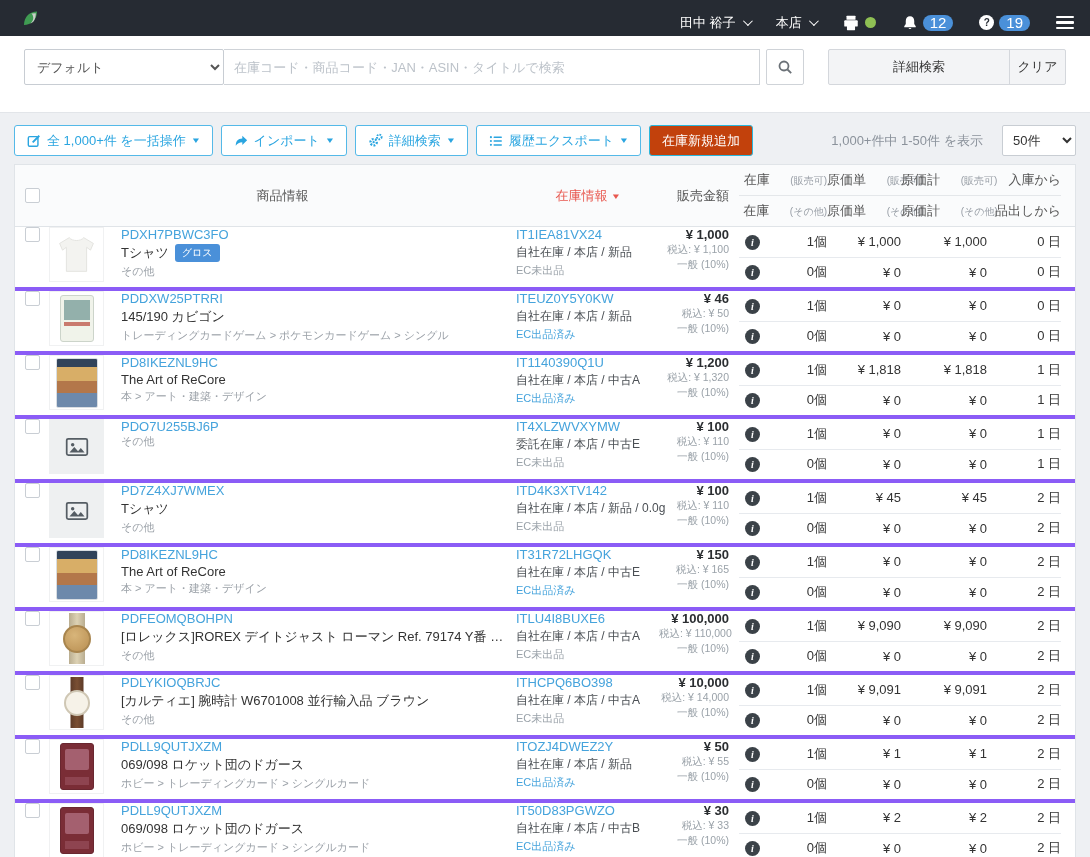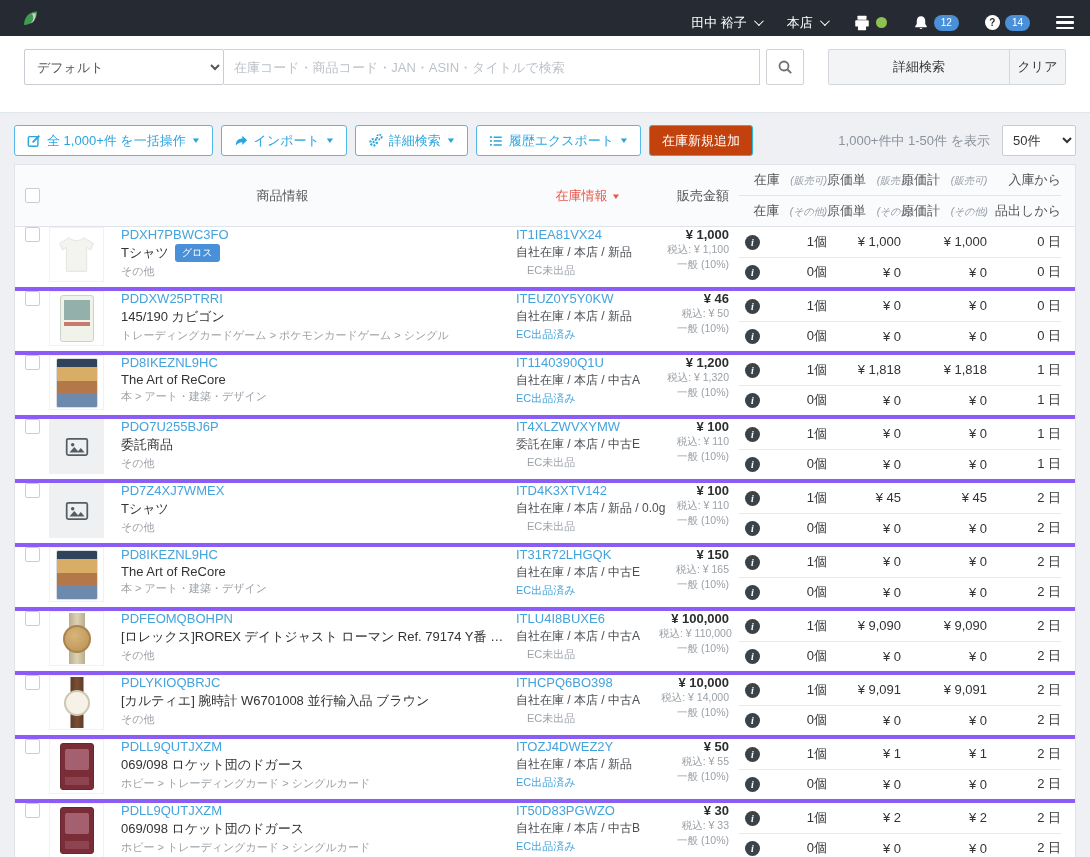--- a/index.html
+++ b/index.html
@@ -18,7 +18,7 @@
   .nav-item { color:#fff; font-size:13px; display:flex; align-items:center; gap:7px; cursor:pointer; }
   .chev { width:7px; height:7px; border-right:1.5px solid #fff; border-bottom:1.5px solid #fff; transform:rotate(45deg) translateY(-2px); }
   .icon-wrap { display:flex; align-items:center; gap:5px; }
-  .count-badge { background:#4a90d9; color:#fff; font-size:10px; line-height:16px; padding:0 7px; border-radius:9px; }
+  .count-badge { background:#4a90d9; color:#fff; font-size:15px; line-height:16px; padding:0 7px; border-radius:9px; }
   .green-dot { width:11px; height:11px; border-radius:50%; background:#8fc054; display:inline-block; }
   .help-circle { width:15px; height:15px; border-radius:50%; background:#fff; color:#262b33; font-size:10px; font-weight:bold; display:inline-flex; align-items:center; justify-content:center; }
   .hamburger { width:18px; display:flex; flex-direction:column; gap:3px; cursor:pointer; }

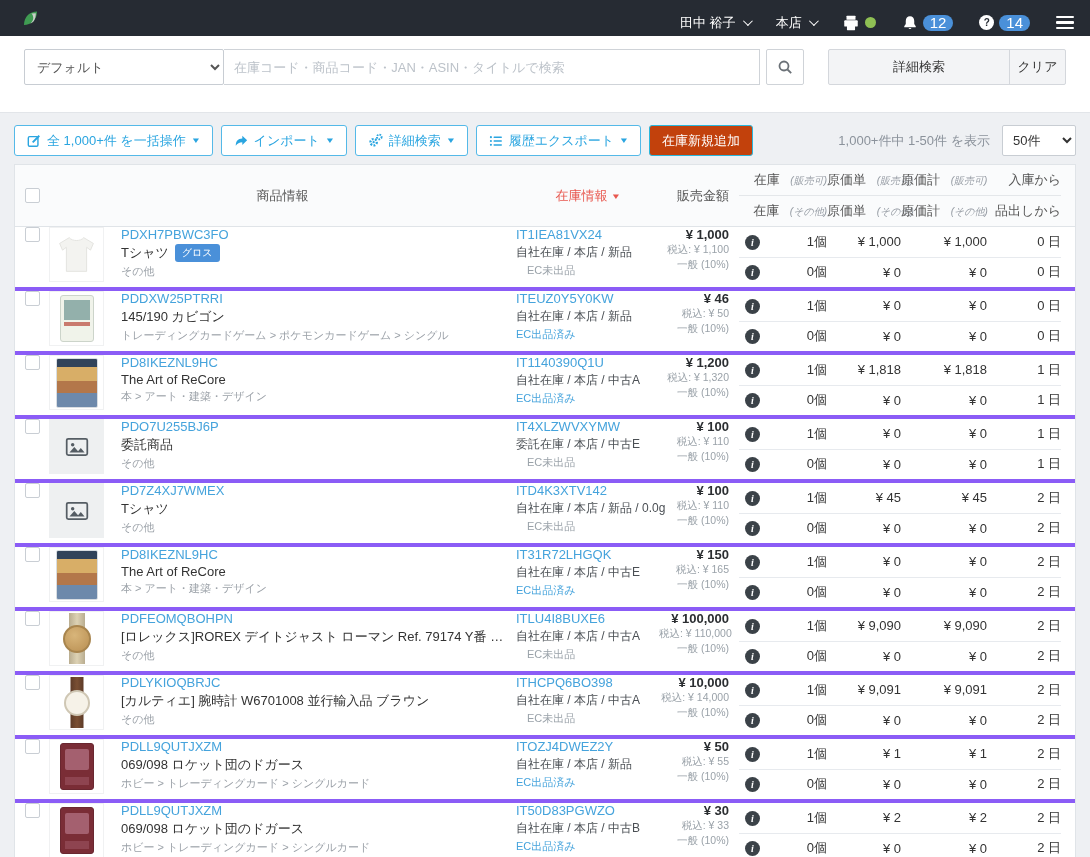--- a/index.html
+++ b/index.html
@@ -143,7 +143,7 @@
     </div>
     <div class="icon-wrap">
       <span class="help-circle">?</span>
-      <span class="count-badge">14</span>
+      <span class="count-badge">19</span>
     </div>
     <div class="hamburger">
         <span></span>

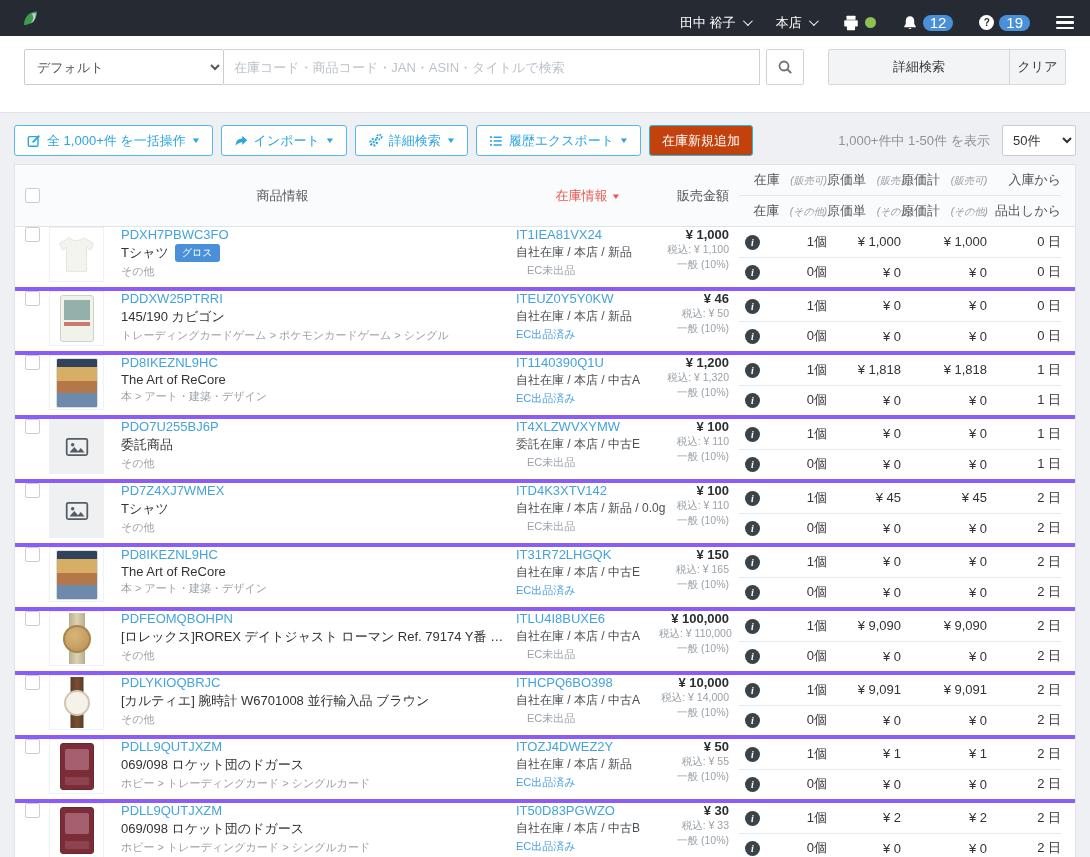--- a/index.html
+++ b/index.html
@@ -41,7 +41,7 @@
   .tb-btn { height:31px; padding:0 12px; background:#fff; border:1px solid #54b9e8; border-radius:3px; color:#2aa5e0; font-size:13px; display:inline-flex; align-items:center; gap:6px; cursor:pointer; font-family:inherit; }
   .tb-btn .caret { font-size:8px; transform:scaleX(1.3); }
   .tb-btn.primary { background:#c2410c; border-color:#29b7dd; color:#fff; }
-  .tb-right { margin-left:auto; display:flex; align-items:center; gap:12px; color:#8b929b; font-size:13px; }
+  .tb-right { margin-left:auto; display:flex; align-items:center; gap:19px; color:#8b929b; font-size:13px; }
   .pagesize-select { width:74px; height:31px; padding:0 6px; color:#333; }
 
   

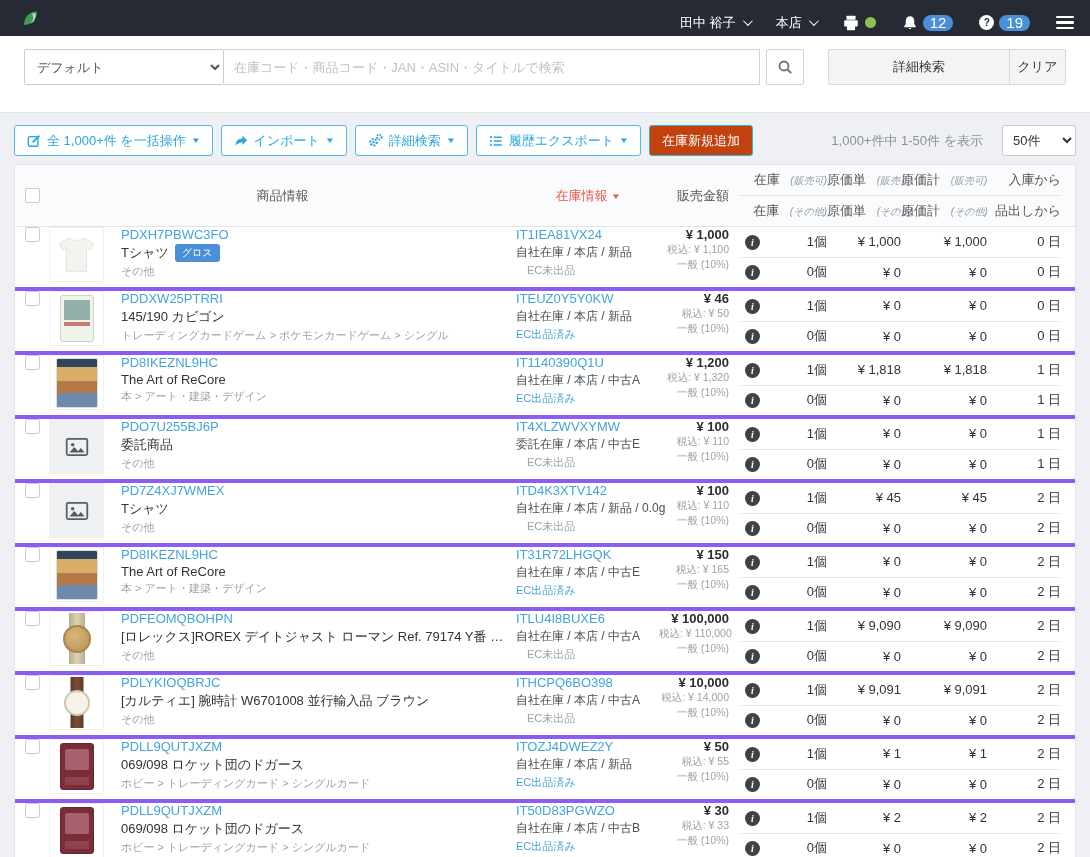--- a/index.html
+++ b/index.html
@@ -57,7 +57,7 @@
   .h-subrow { height:31px; display:flex; align-items:center; }
   .h-subrow.second { border-top:1px solid #e4e7ea; }
   .hcell { text-align:right; white-space:nowrap; }
-  .hcell small { font-size:10px; color:#969ca4; margin-left:7px;font-style:italic; }
+  .hcell small { font-size:10px; color:#969ca4; margin-left:17px; }
   .hcell.q { width:88px; } .hcell.c { width:74px; } .hcell.t { width:86px; } .hcell.d { width:74px; }
 
   .trow { display:flex; height:64px; border-bottom:4px solid #8b5cf6; background:#fff; align-items:flex-start; }

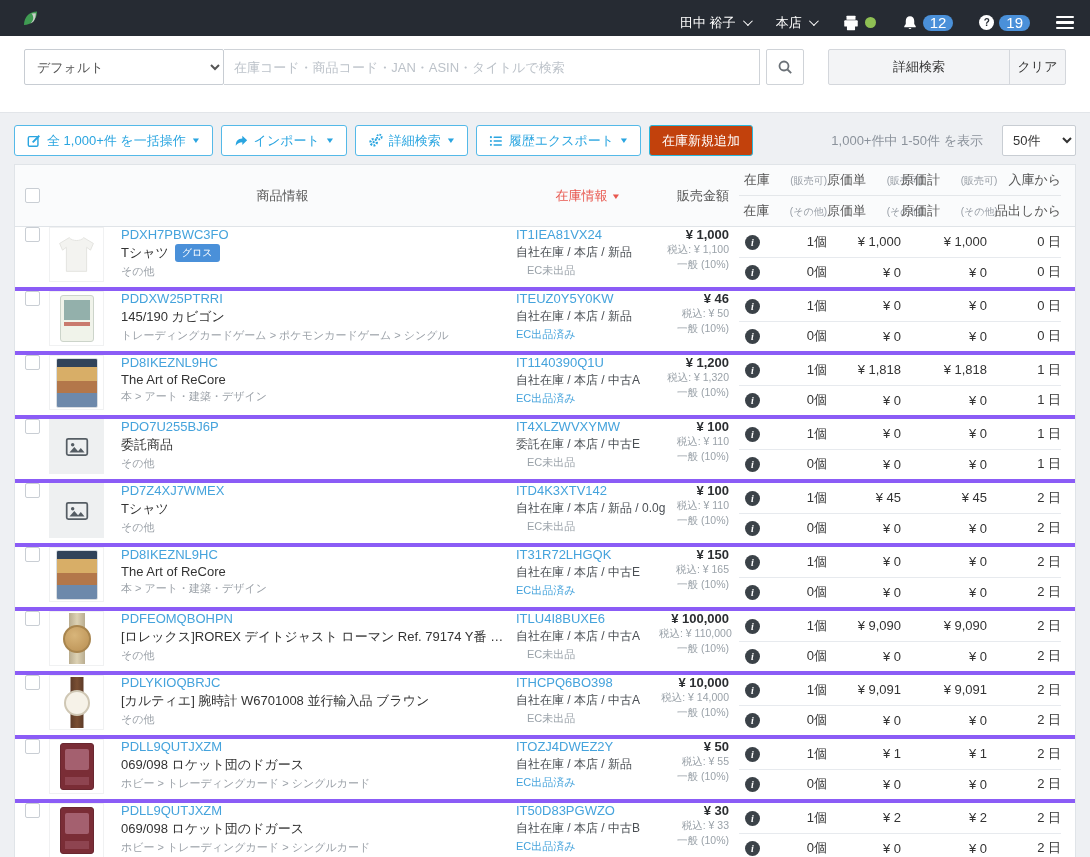--- a/index.html
+++ b/index.html
@@ -96,7 +96,7 @@
   .col-stock { width:143px; flex:none; }
   .location { color:#4a4f54; font-size:12px; margin:2px 0; white-space:nowrap; }
   .ec-status { font-size:11px; cursor:default; }
-  .ec-status.ec-unlisted { color:#9aa2a9;margin-left:11px; }
+  .ec-status.ec-unlisted { color:#9aa2a9; }
   .ec-status.ec-listed { color:#45a3dc; cursor:pointer; }
   .col-price { width:80px; flex:none; text-align:right; padding-right:10px; white-space:nowrap; }
   .price { color:#2b2e31; font-weight:bold; font-size:13px; }

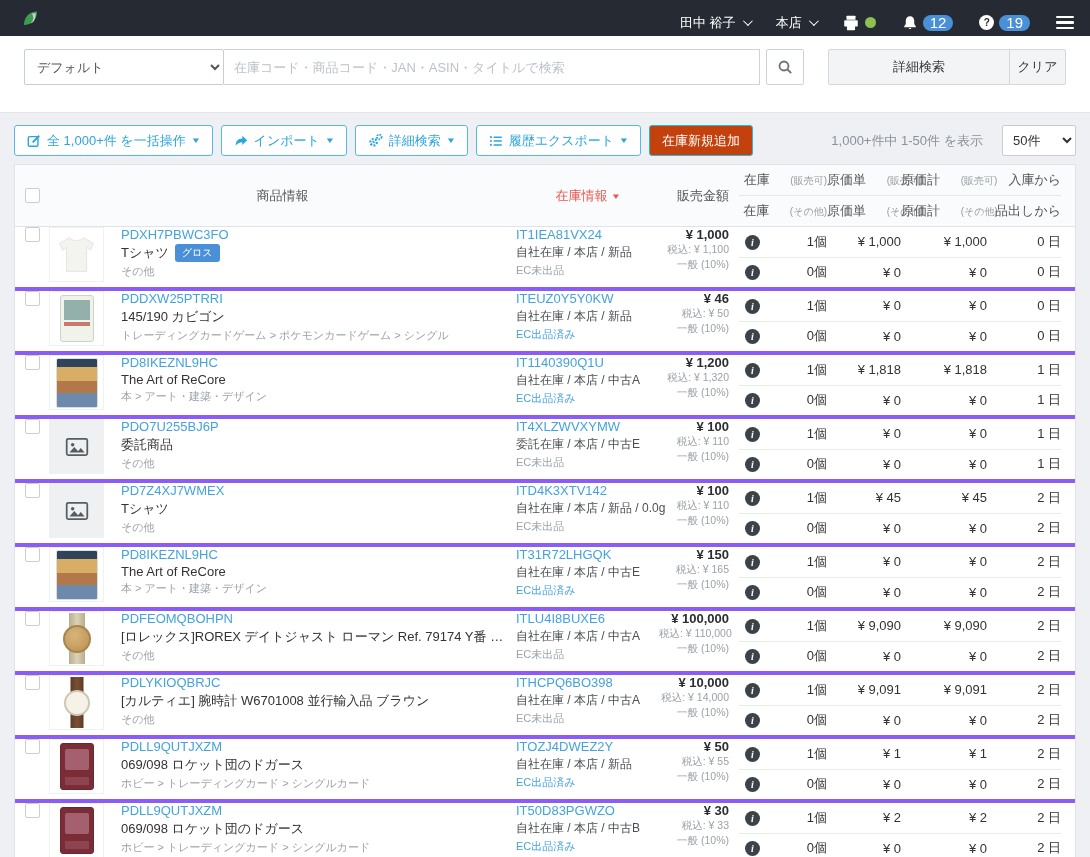--- a/index.html
+++ b/index.html
@@ -406,10 +406,6 @@
     </div>
     <div class="col-product">
       <a href="#" class="code-link">PDO7U255BJ6P</a>
-      <div class="title-line">
-        <span class="p-title">委託商品</span>
-
-      </div>
       <div class="category">その他</div>
     </div>
     <div class="col-stock">

